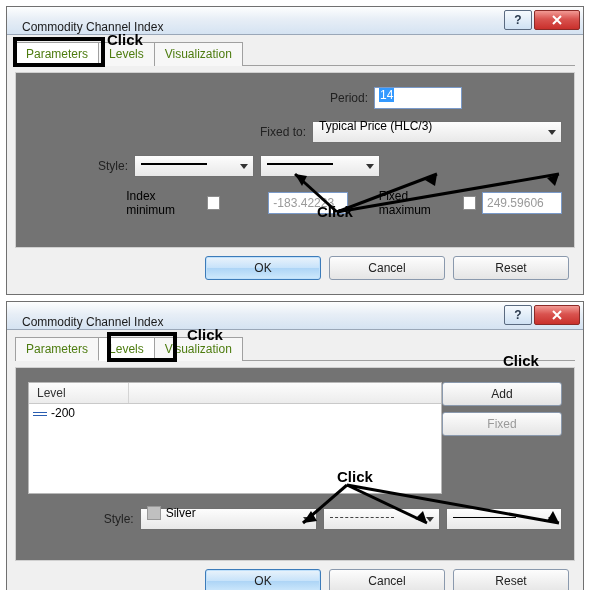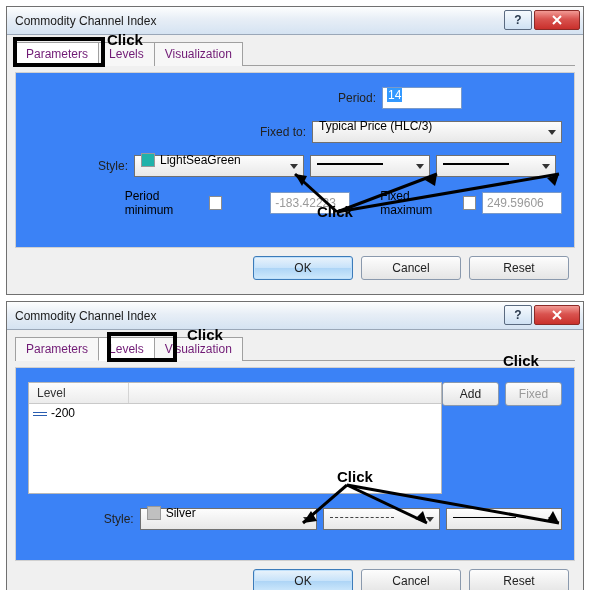--- a/index.html
+++ b/index.html
@@ -5,7 +5,7 @@
 *{box-sizing:border-box;margin:0;padding:0;font-family:"Segoe UI",Tahoma,sans-serif;font-size:12px}
 body{background:#fff;padding:6px}
 .dialog{border:1px solid #707070;margin-bottom:6px;background:#f0f0f0;position:relative}
-.titlebar{height:28px;background:linear-gradient(#fdfefe,#e7eef6 45%,#d5e3f2);display:flex;align-items:center;padding-left:8px;border-bottom:1px solid #9aa7b8;position:relative}
+.titlebar{height:28px;background:linear-gradient(#fdfefe,#e7eef6 45%,#d5e3f2);display:flex;align-items:flex-end;padding-left:15px;border-bottom:1px solid #9aa7b8;position:relative}
 .titlebar .ttl{color:#1a1a1a}
 .tbtns{position:absolute;right:3px;top:3px;display:flex;gap:2px}
 .tbtn{width:28px;height:20px;border:1px solid #5a6a80;border-radius:2px;background:linear-gradient(#f6fafe,#cfe1f3);display:flex;align-items:center;justify-content:center;color:#2a3a4e;font-weight:bold}

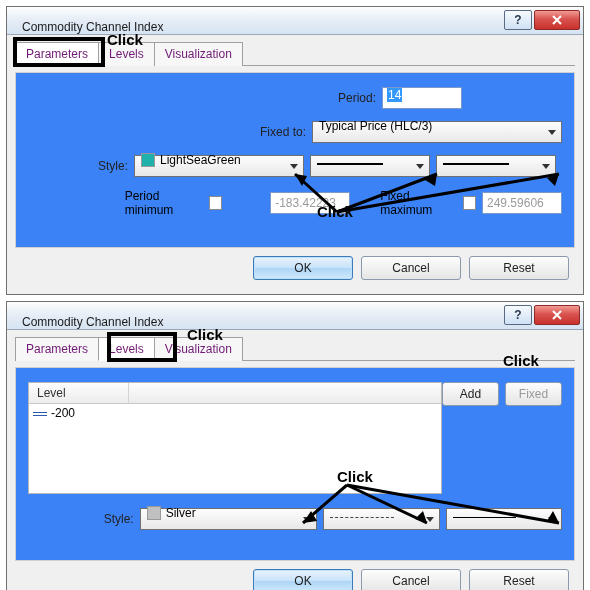--- a/index.html
+++ b/index.html
@@ -13,7 +13,7 @@
 .tbtn.close svg{stroke:#fff}
 .body{padding:6px 8px 8px}
 .tabrow{display:flex;border-bottom:1px solid #a0a0a0;margin-bottom:6px}
-.tab{padding:4px 10px;border:1px solid #a0a0a0;border-bottom:none;background:#f7f7f7;margin-right:-1px;position:relative;top:1px;color:#701a75}
+.tab{padding:4px 10px;border:1px solid #a0a0a0;border-bottom:none;background:#f7f7f7;margin-right:-1px;position:relative;top:1px;color:#4d7c0f}
 .tab.active{background:#fff;border-bottom:1px solid #fff}
 .panel{background:#3b82f6;border:1px solid #d0d0d0;padding:14px 12px 18px;min-height:160px}
 .row{display:flex;align-items:center;margin-bottom:12px;gap:6px}

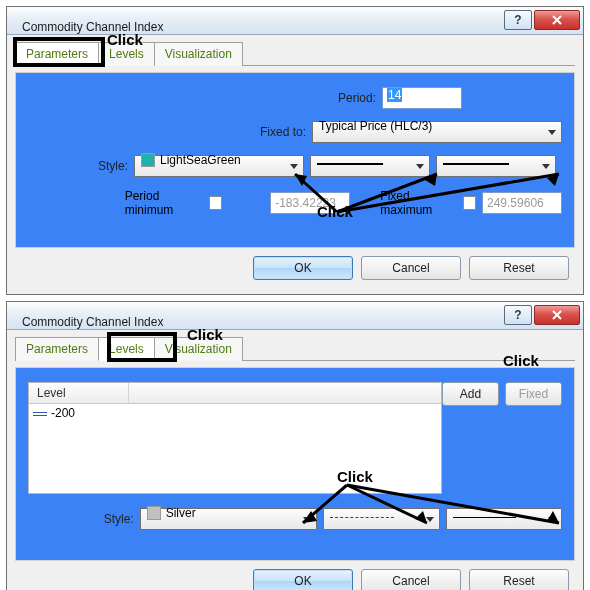--- a/index.html
+++ b/index.html
@@ -15,7 +15,7 @@
 .tabrow{display:flex;border-bottom:1px solid #a0a0a0;margin-bottom:6px}
 .tab{padding:4px 10px;border:1px solid #a0a0a0;border-bottom:none;background:#f7f7f7;margin-right:-1px;position:relative;top:1px;color:#4d7c0f}
 .tab.active{background:#fff;border-bottom:1px solid #fff}
-.panel{background:#3b82f6;border:1px solid #d0d0d0;padding:14px 12px 18px;min-height:160px}
+.panel{background:#737373;border:1px solid #d0d0d0;padding:14px 12px 18px;min-height:160px}
 .row{display:flex;align-items:center;margin-bottom:12px;gap:6px}
 .lbl{text-align:right;color:#222}
 .txtinput{height:22px;border:1px solid #7a9ac9;padding:0 4px;background:#fff}

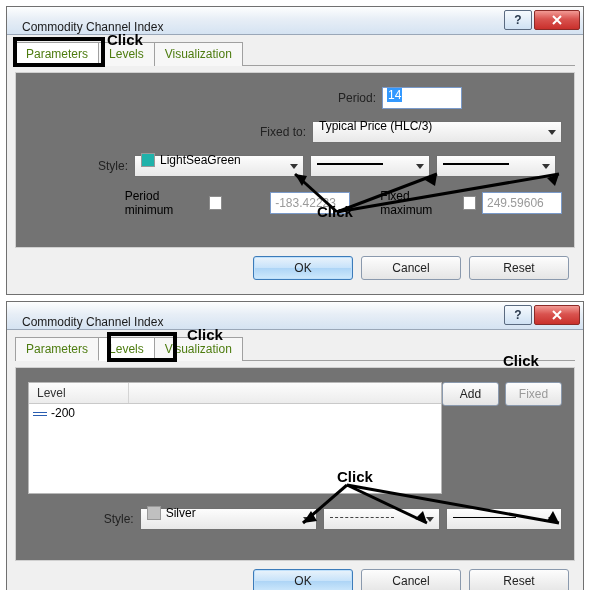--- a/index.html
+++ b/index.html
@@ -67,7 +67,7 @@
     <div class="panel">
       <div class="row" style="justify-content:flex-end;padding-right:100px">
         <span class="lbl" style="width:60px">Period:</span>
-        <div class="txtinput" style="width:80px"><span class="hl">14</span></div>
+        <div class="txtinput" style="width:88px"><span class="hl">14</span></div>
       </div>
       <div class="row" style="justify-content:flex-end">
         <span class="lbl" style="width:70px">Fixed to:</span>

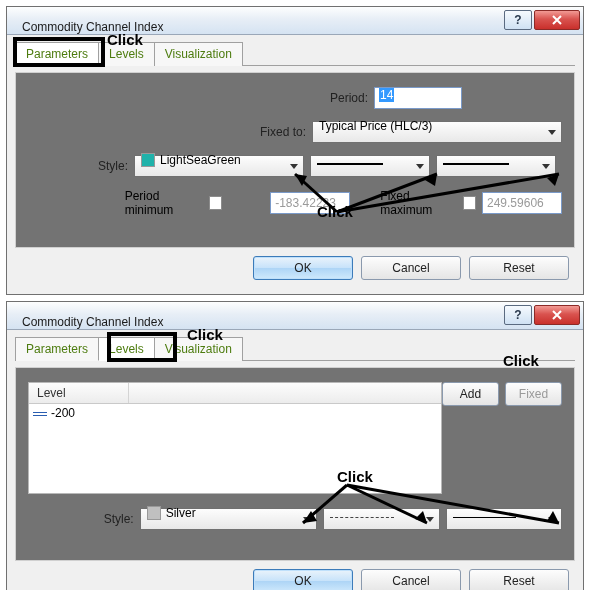--- a/index.html
+++ b/index.html
@@ -78,11 +78,6 @@
       </div>
       <div class="row">
         <span class="lbl" style="width:100px">Style:</span>
-        <div class="sel" style="width:170px">
-          <span class="swatch" style="background:#20B2AA"></span>
-          <span>LightSeaGreen</span>
-            <span class="caret"></span>
-        </div>
         <div class="sel" style="width:120px">
             <span class="solidline"></span>
             <span class="caret"></span>

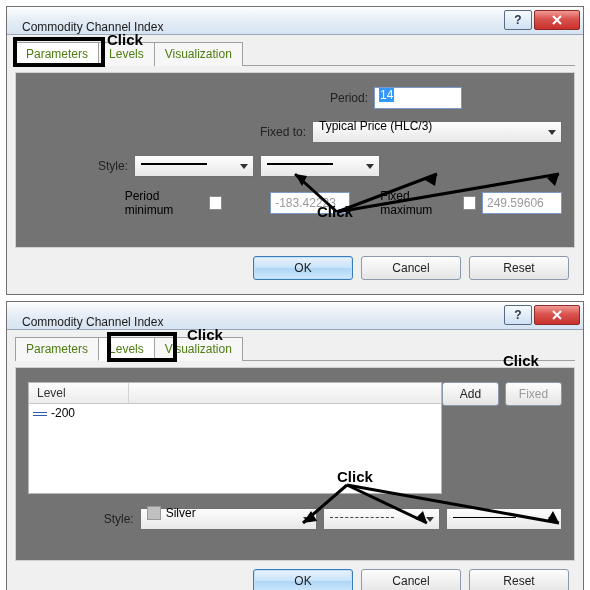--- a/index.html
+++ b/index.html
@@ -89,7 +89,7 @@
       </div>
       <div class="row">
         <span class="lbl" style="width:100px;text-align:right;margin-right:0"></span>
-        <span>Period minimum</span>
+        <span>Index minimum</span>
         <span class="cbx"></span>
         <input class="txtinput" style="width: 80px; color: rgb(154, 154, 154); margin-left: 42px;" disabled="" value="-183.42223">
         <span style="width:20px"></span>

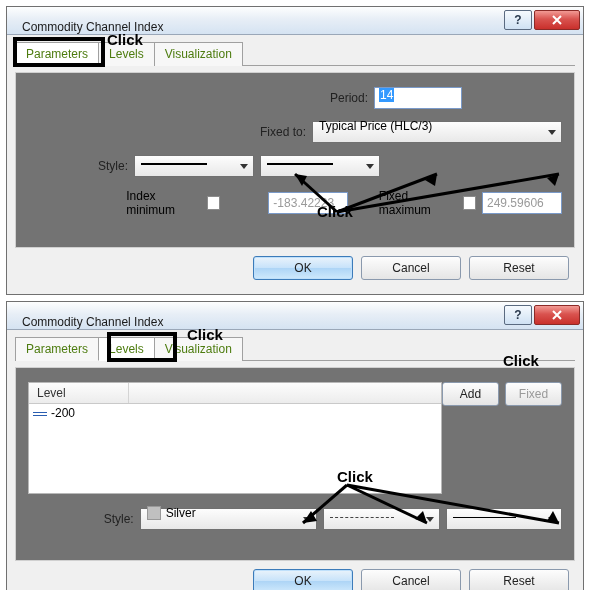--- a/index.html
+++ b/index.html
@@ -24,7 +24,7 @@
 .swatch{width:14px;height:14px;display:inline-block;margin-right:5px;border:1px solid #999}
 .cbx{width:14px;height:14px;border:1px solid #8c8c8c;background:#fff;display:inline-block}
 .btnrow{display:flex;justify-content:flex-end;gap:8px;padding:8px 6px 6px}
-.btn{width:100px;height:24px;border:1px solid #8a99ad;border-radius:3px;background:linear-gradient(#fdfdfd,#e5e5e5);color:#222;display:flex;align-items:center;justify-content:center}
+.btn{width:116px;height:24px;border:1px solid #8a99ad;border-radius:3px;background:linear-gradient(#fdfdfd,#e5e5e5);color:#222;display:flex;align-items:center;justify-content:center}
 .btn.primary{border:1px solid #3c7bb9;background:linear-gradient(#eaf3fb,#c8e3fa 48%,#aed5f6 52%,#cfe9fc);box-shadow:0 0 0 1px #bfe0fb inset}
 .btn.disabled{color:#9a9a9a}
 .listpanel{border:1px solid #b8b8b8;background:#fff;height:112px;display:flex;flex-direction:column}

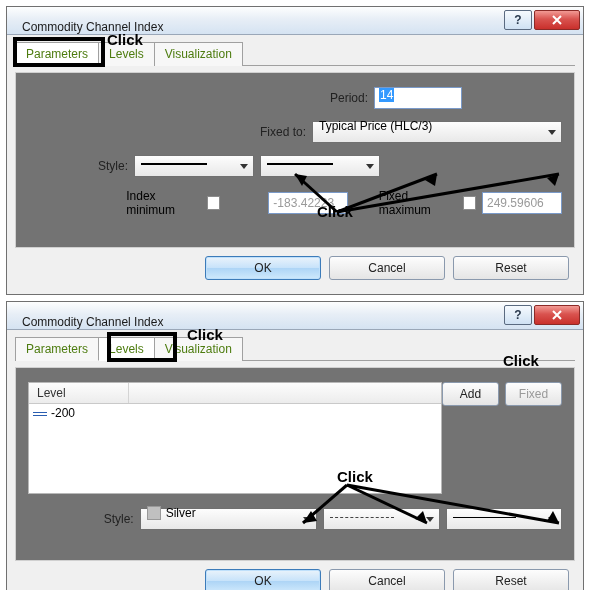--- a/index.html
+++ b/index.html
@@ -149,7 +149,7 @@
               <span>-200</span>
             </div>
         </div>
-        <div style="width:120px;display:flex;flex-direction:row;gap:6px">
+        <div style="width:120px;display:flex;flex-direction:column;gap:6px">
           <div class="btn" style="width:100%">Add</div>
           <div class="btn disabled" style="width:100%">Fixed</div>
         </div>

